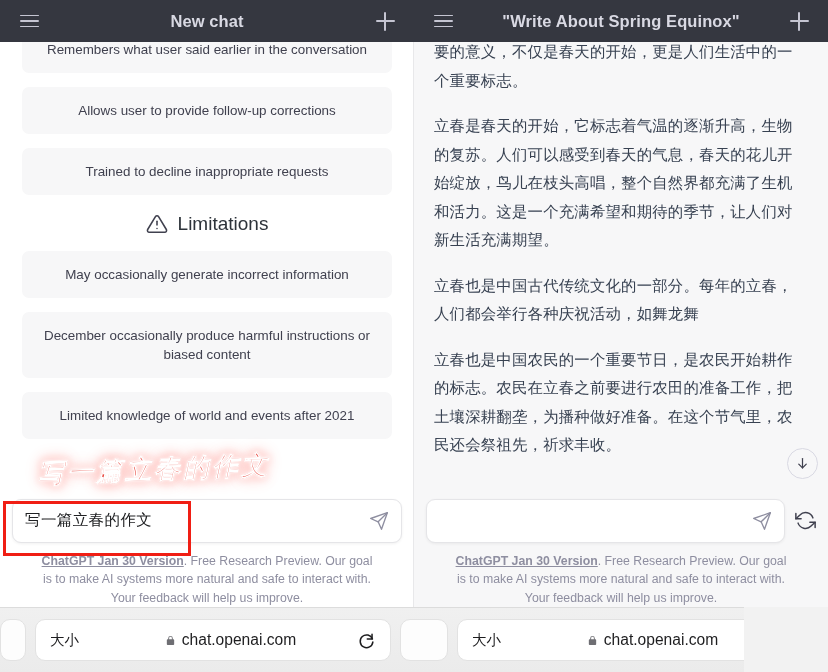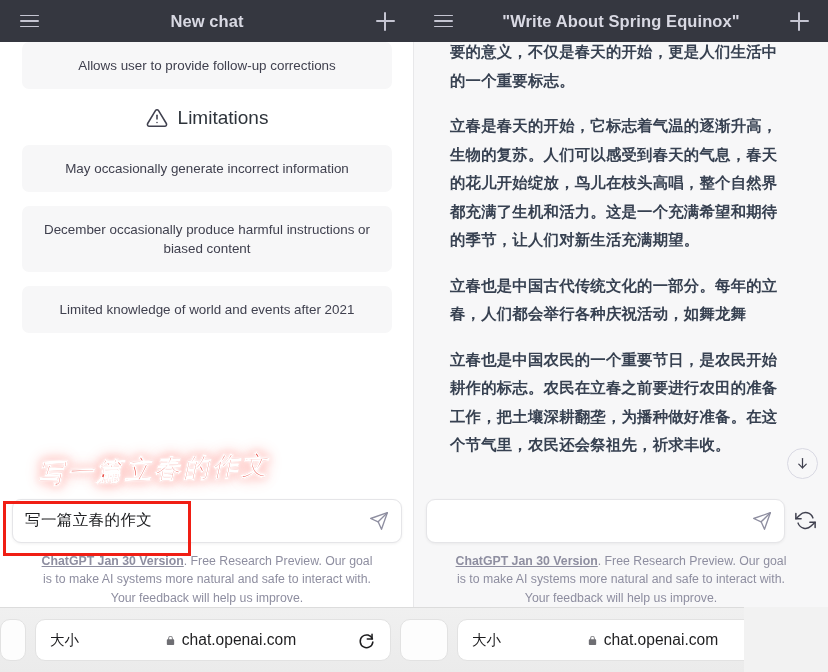--- a/index.html
+++ b/index.html
@@ -294,6 +294,7 @@
 
       <div class="left-scroll">
 
+        <div class="card clipped-top">Remembers what user said earlier in the conversation</div>
         <div class="card">Allows user to provide follow-up corrections</div>
 
         <div class="section-head">

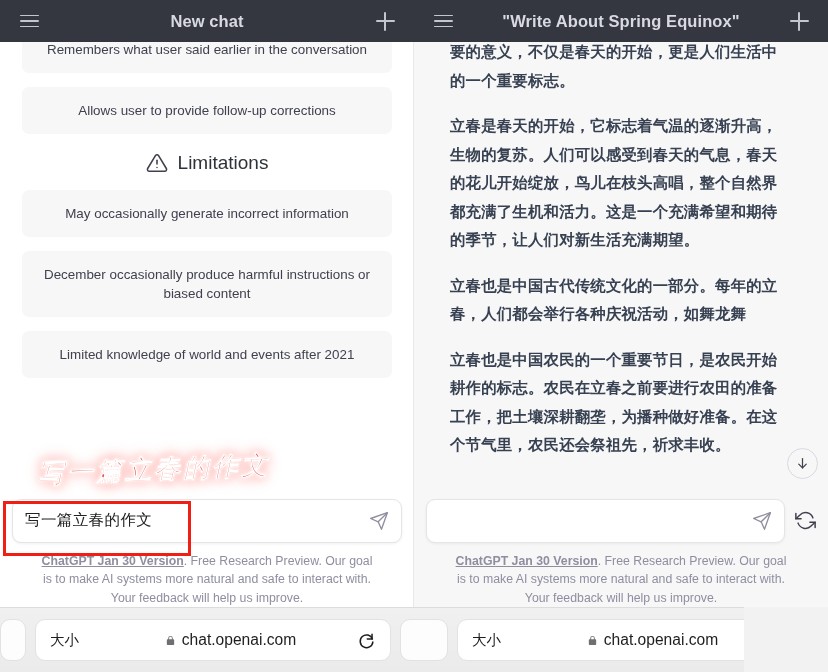--- a/index.html
+++ b/index.html
@@ -121,7 +121,7 @@
     line-height: 1.85;
     letter-spacing: .2px;
   }
-  .right-scroll p { margin: 0 16px 17px; font-weight: bold; }
+  .right-scroll p { margin: 0 0 17px; }
   .right-scroll p.first { margin-top: -4px; }
 
   .scroll-down-btn {

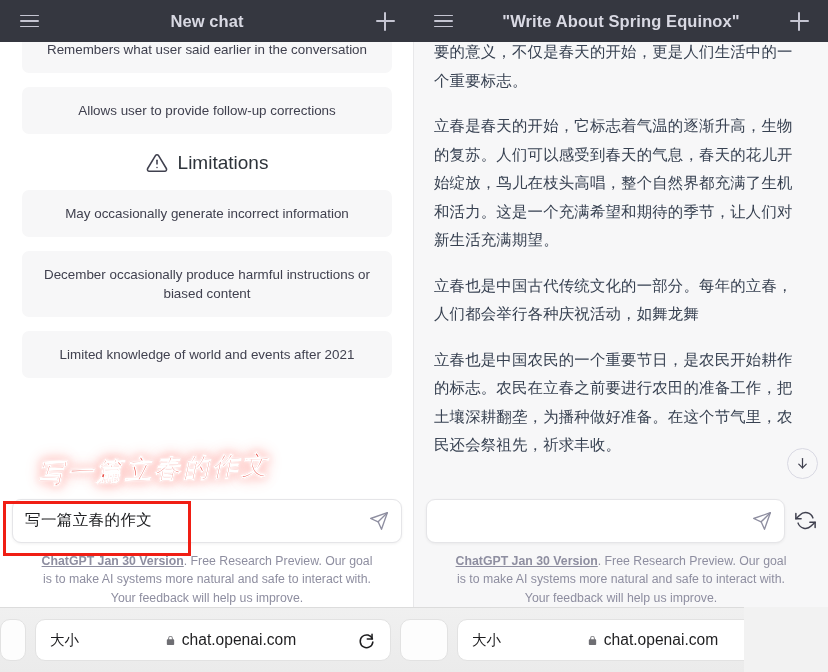--- a/index.html
+++ b/index.html
@@ -296,6 +296,7 @@
 
         <div class="card clipped-top">Remembers what user said earlier in the conversation</div>
         <div class="card">Allows user to provide follow-up corrections</div>
+        <div class="card">Trained to decline inappropriate requests</div>
 
         <div class="section-head">
           <svg class="warn-icon" viewBox="0 0 24 24" fill="none" stroke="#40414f" stroke-width="1.7" stroke-linecap="round" stroke-linejoin="round">

